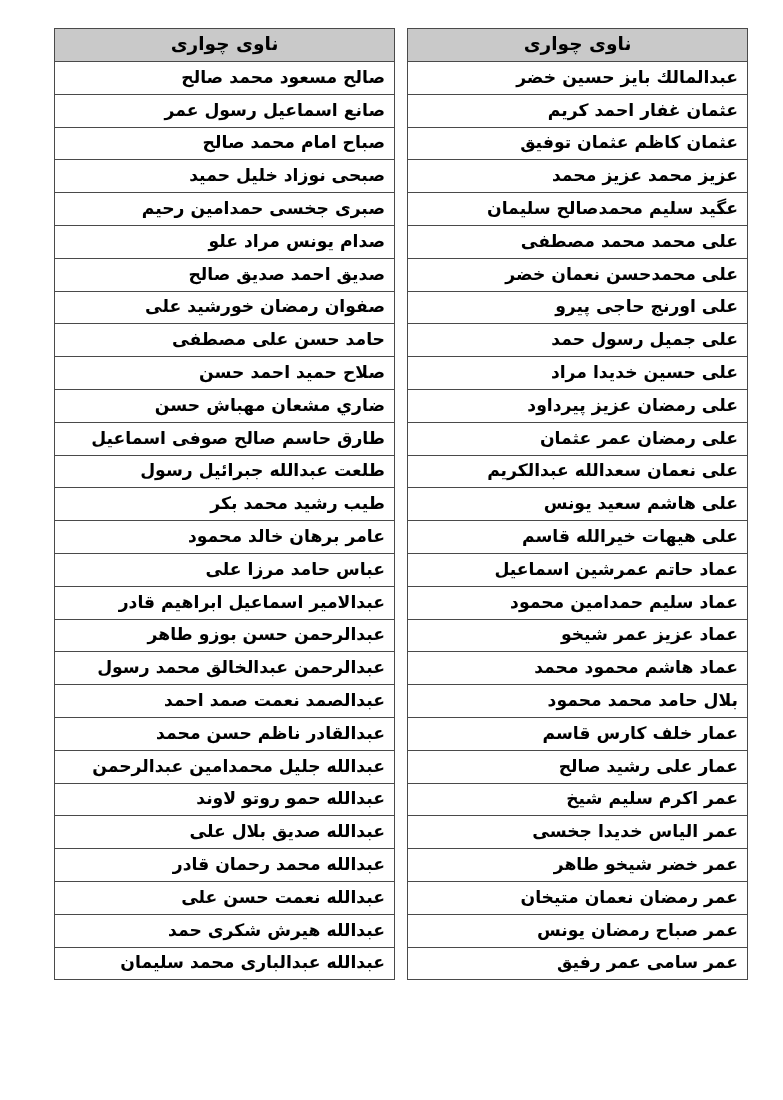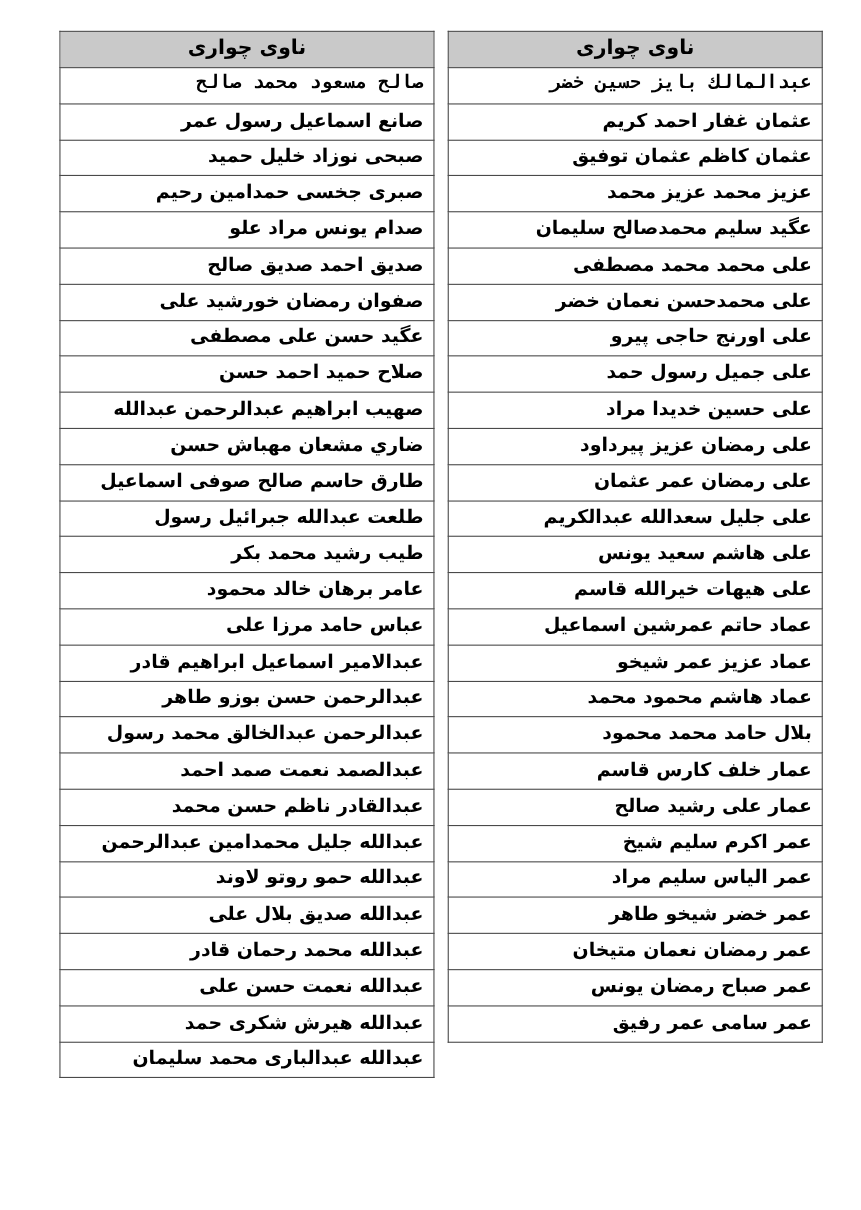--- a/index.html
+++ b/index.html
@@ -72,7 +72,6 @@
   
   table.name-table tbody tr:first-child td {
     border-top: 1.4px solid #4a4a4a;
-    font-family: Liberation Mono, monospace;
   }
 </style>
 </head>

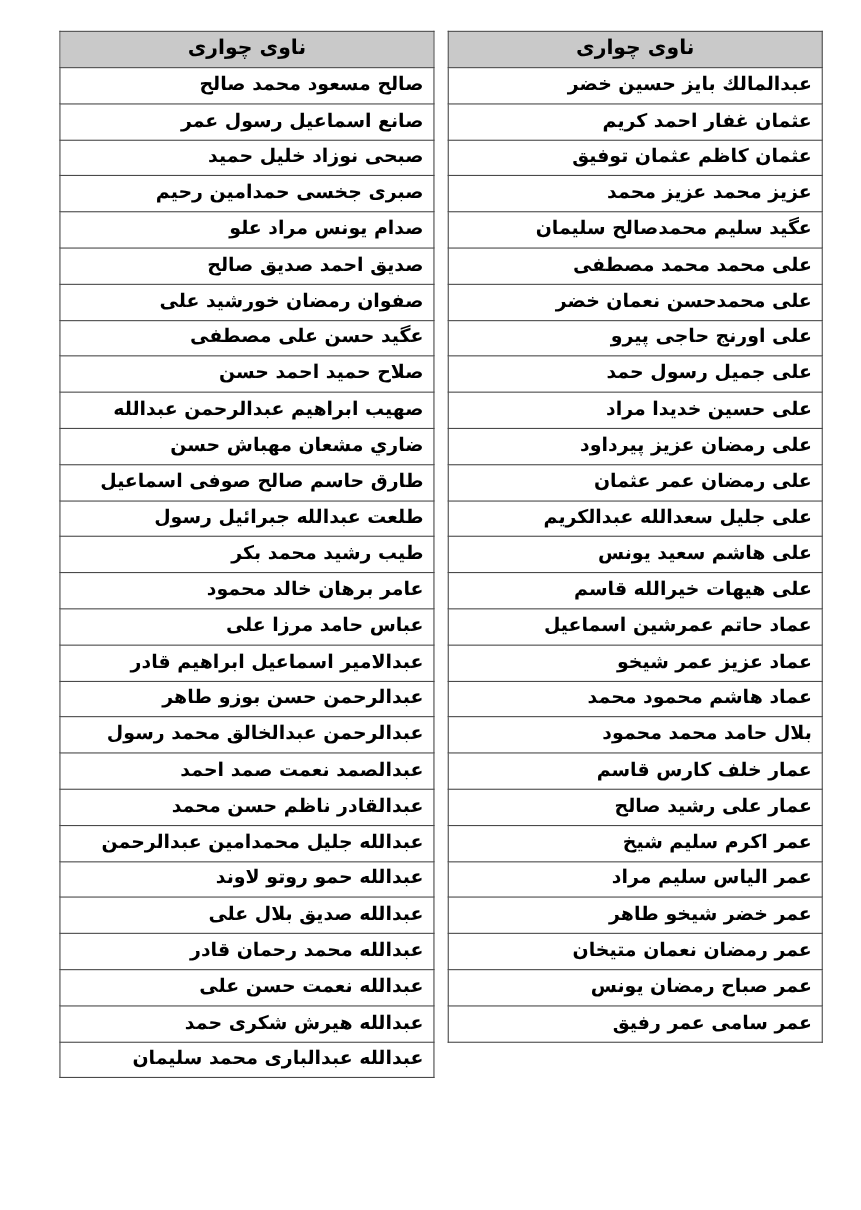--- a/index.html
+++ b/index.html
@@ -94,6 +94,9 @@
             <td>صانع اسماعيل رسول عمر</td>
           </tr>
           <tr>
+            <td>صباح امام محمد صالح</td>
+          </tr>
+          <tr>
             <td>صبحى نوزاد خليل حميد</td>
           </tr>
           <tr>

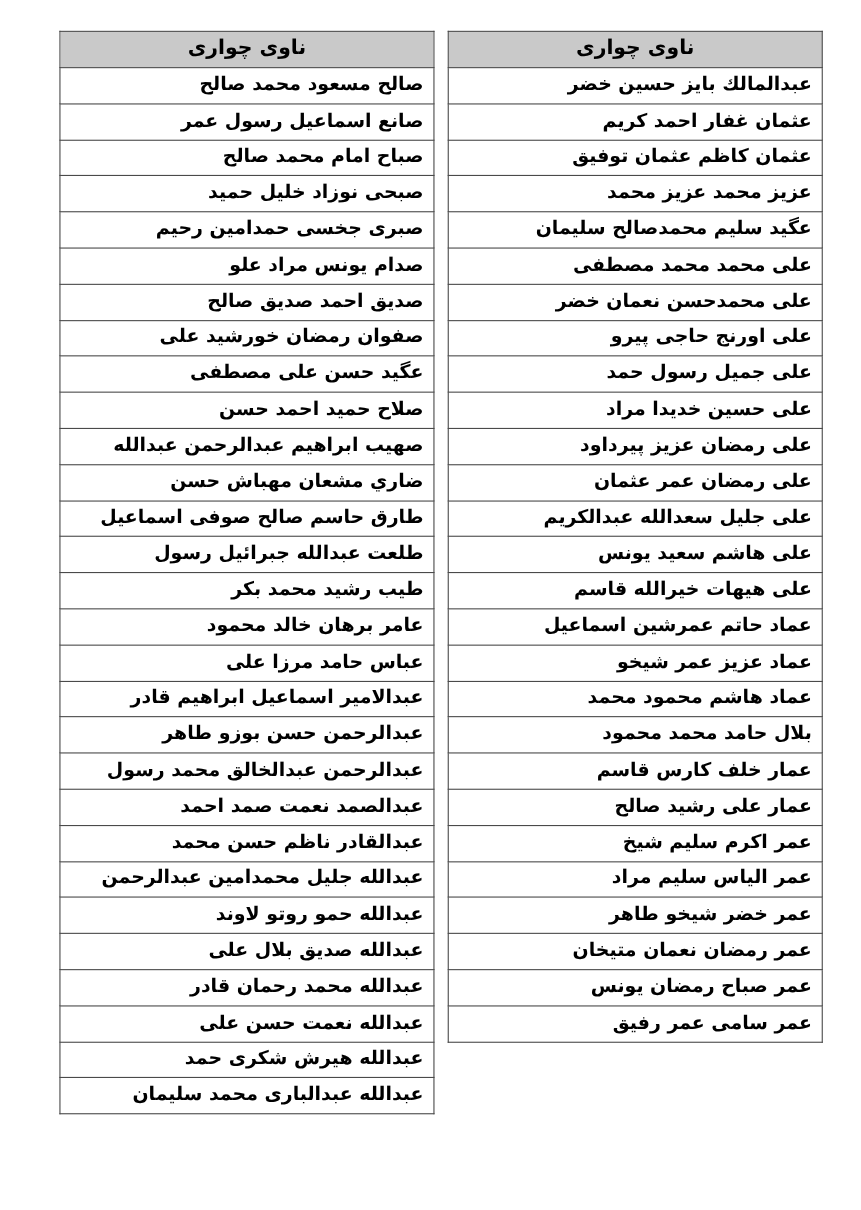--- a/index.html
+++ b/index.html
@@ -112,7 +112,7 @@
             <td>صفوان رمضان خورشيد على</td>
           </tr>
           <tr>
-            <td>عگيد حسن على مصطفى</td>
+            <td>حامد حسن على مصطفى</td>
           </tr>
           <tr>
             <td>صلاح حميد احمد حسن</td>

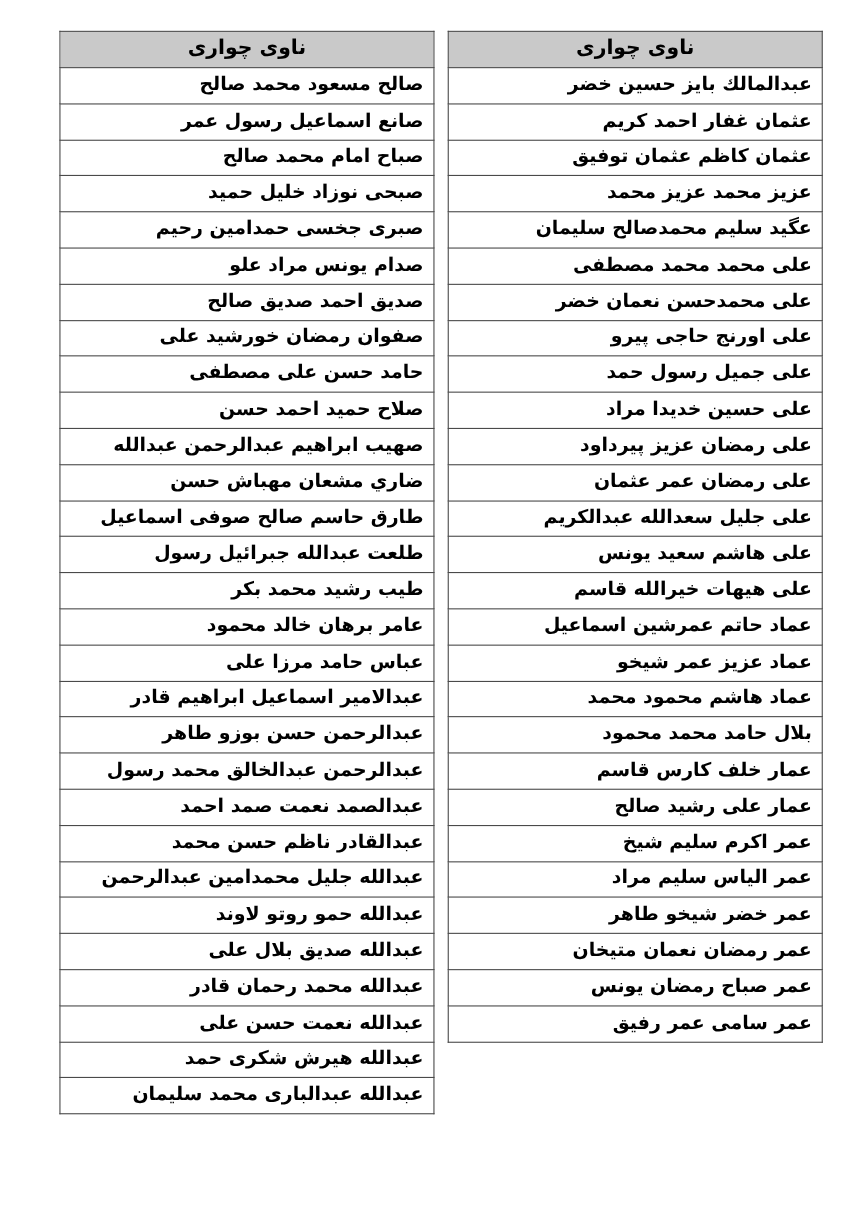--- a/index.html
+++ b/index.html
@@ -118,9 +118,6 @@
             <td>صلاح حميد احمد حسن</td>
           </tr>
           <tr>
-            <td>صهيب ابراهيم عبدالرحمن عبدالله</td>
-          </tr>
-          <tr>
             <td>ضاري مشعان مهباش حسن</td>
           </tr>
           <tr>

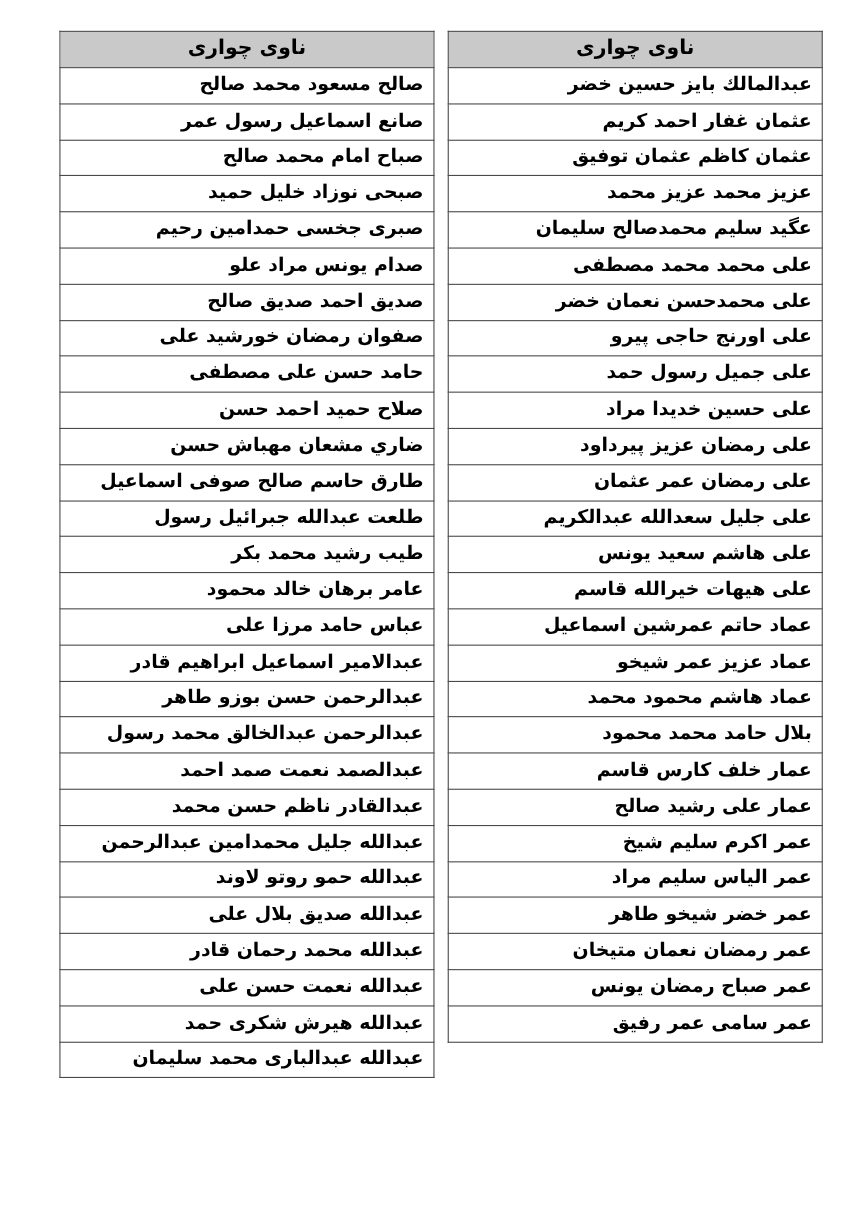--- a/index.html
+++ b/index.html
@@ -220,7 +220,7 @@
             <td>على رمضان عمر عثمان</td>
           </tr>
           <tr>
-            <td>على جليل سعدالله عبدالكريم</td>
+            <td>على نعمان سعدالله عبدالكريم</td>
           </tr>
           <tr>
             <td>على هاشم سعيد يونس</td>

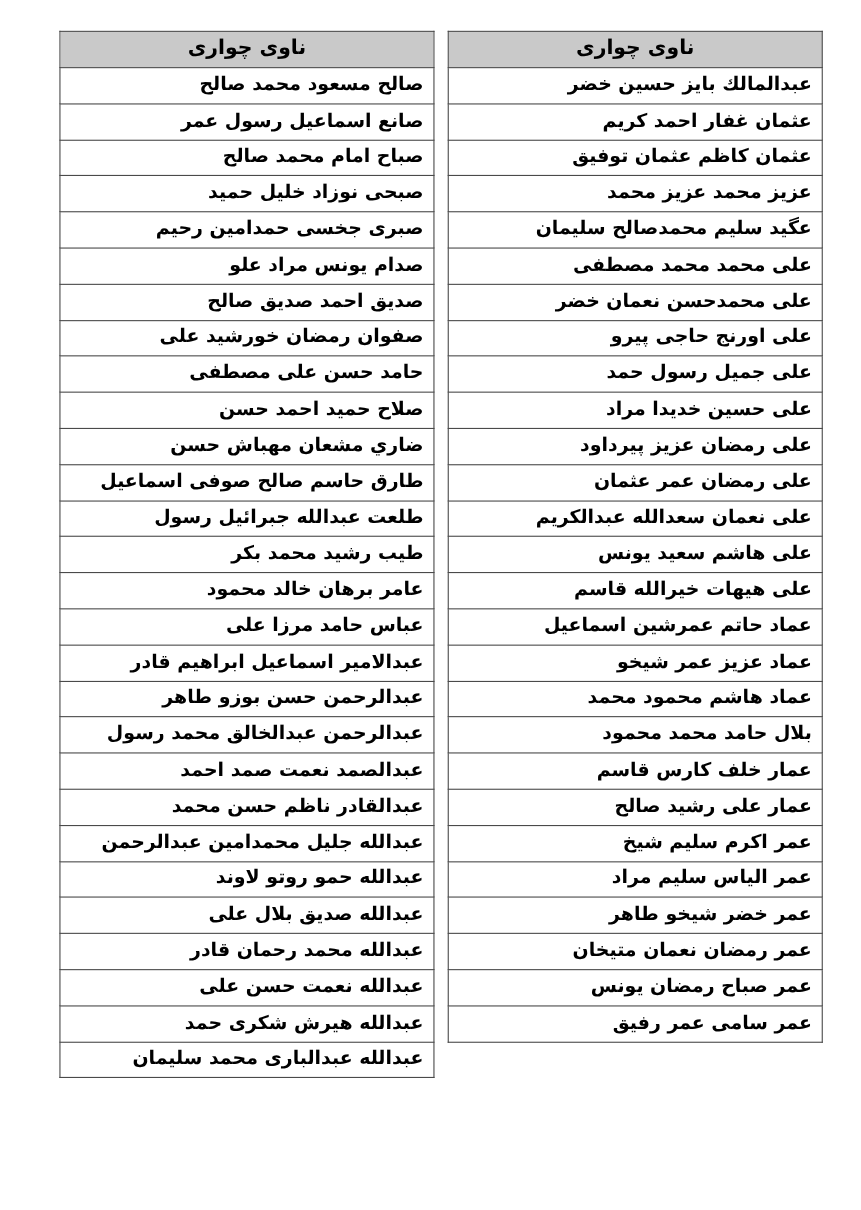--- a/index.html
+++ b/index.html
@@ -232,6 +232,9 @@
             <td>عماد حاتم عمرشين اسماعيل</td>
           </tr>
           <tr>
+            <td>عماد سليم حمدامين محمود</td>
+          </tr>
+          <tr>
             <td>عماد عزيز عمر شيخو</td>
           </tr>
           <tr>

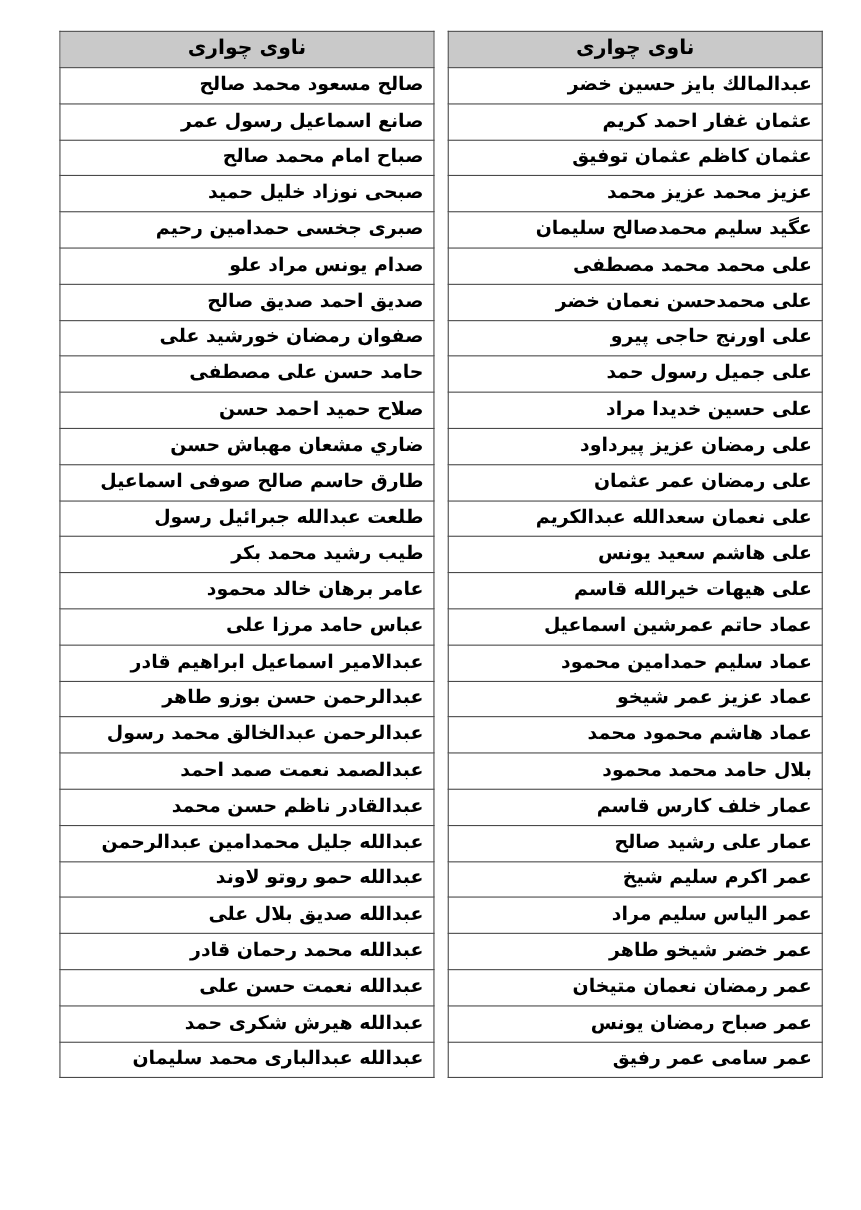--- a/index.html
+++ b/index.html
@@ -253,7 +253,7 @@
             <td>عمر اكرم سليم شيخ</td>
           </tr>
           <tr>
-            <td>عمر الياس سليم مراد</td>
+            <td>عمر الياس خديدا جخسى</td>
           </tr>
           <tr>
             <td>عمر خضر شيخو طاهر</td>

